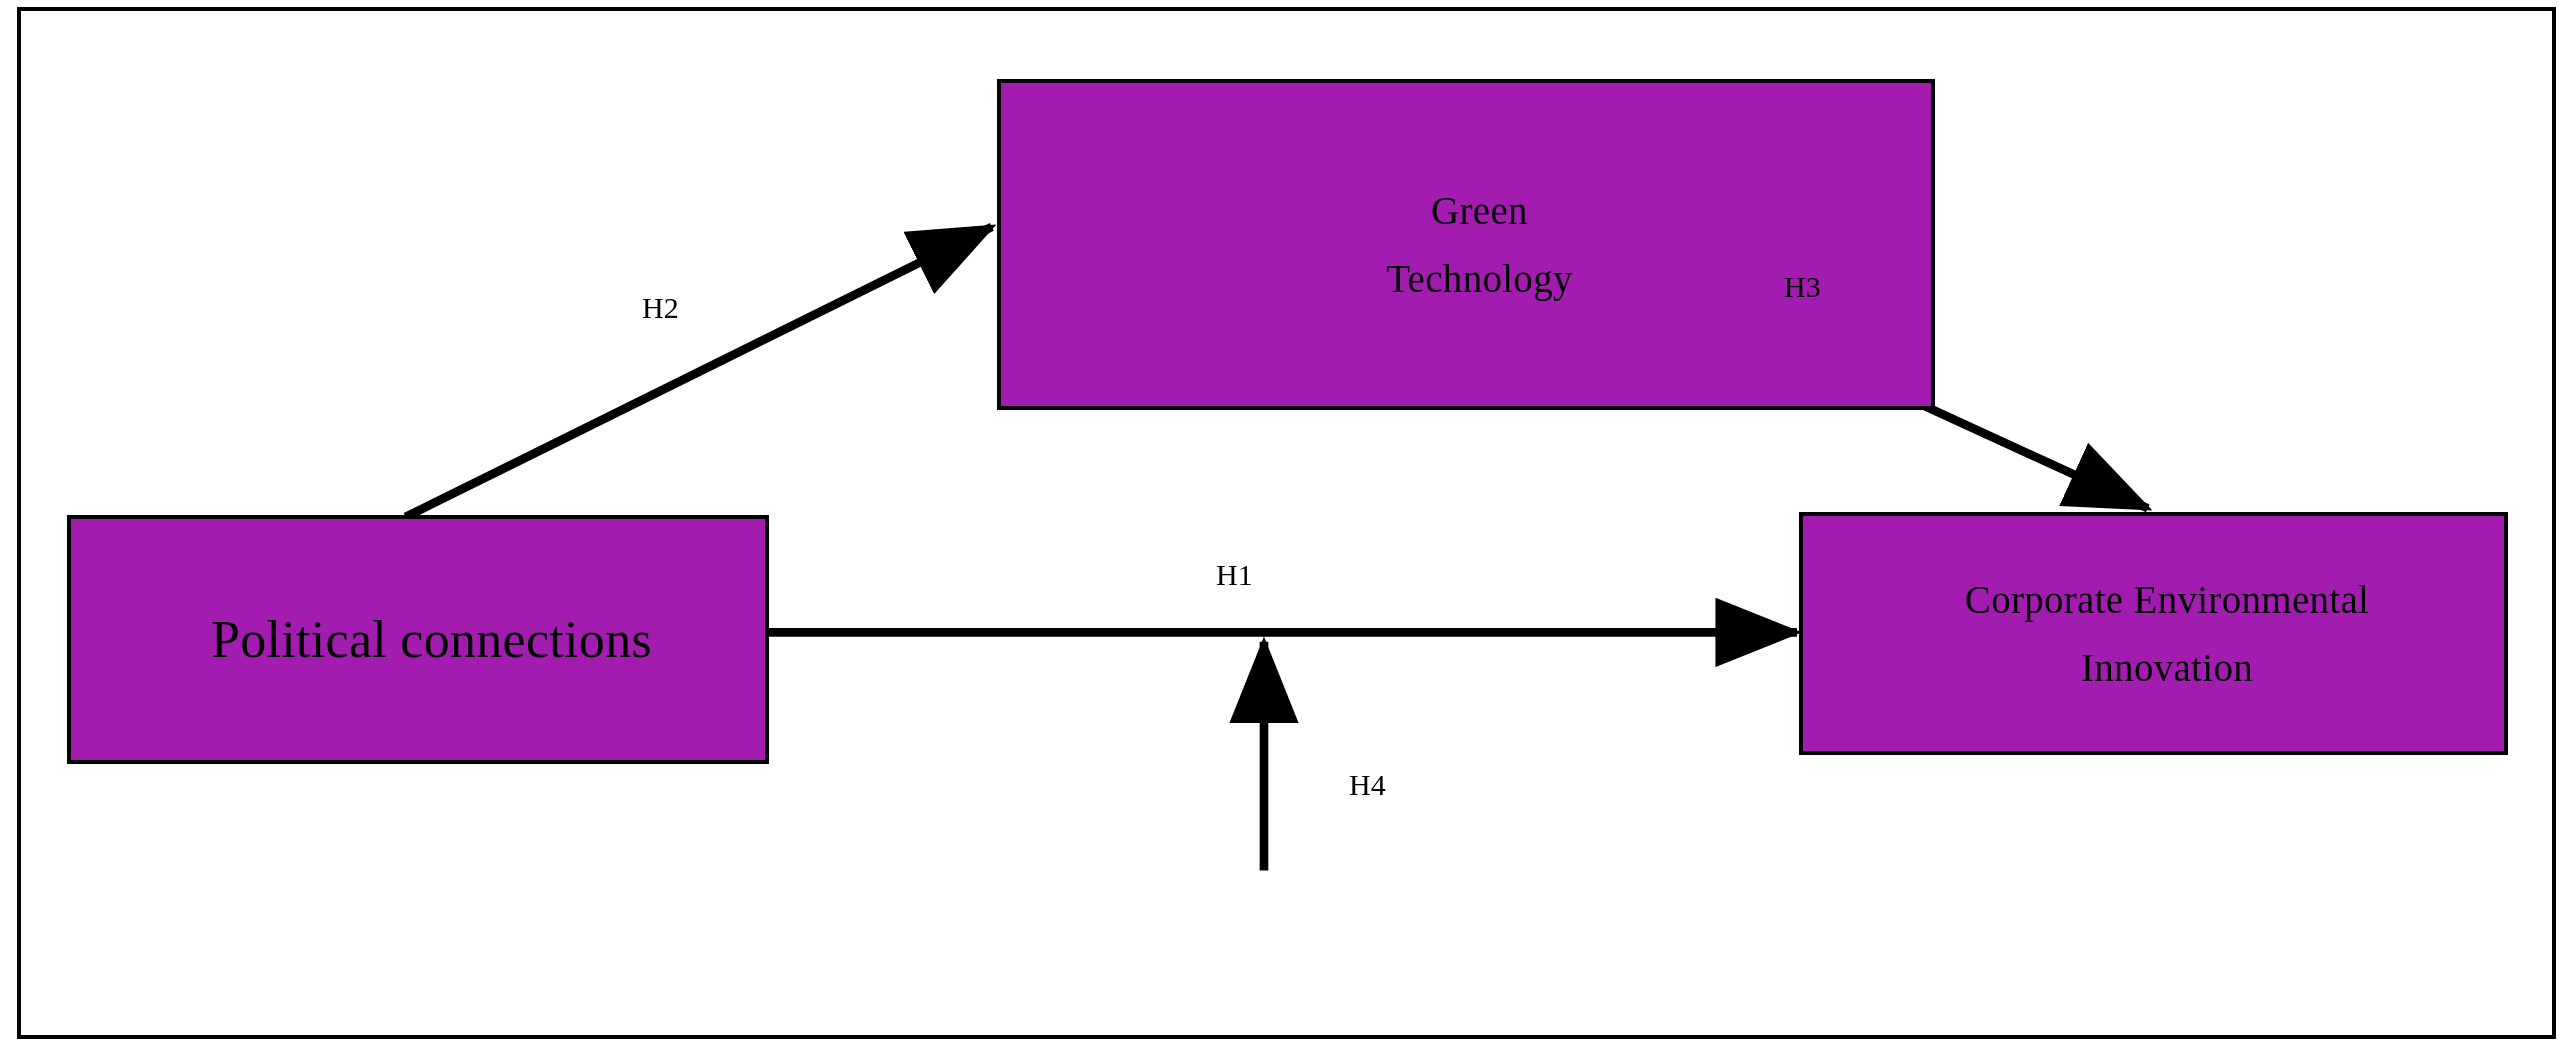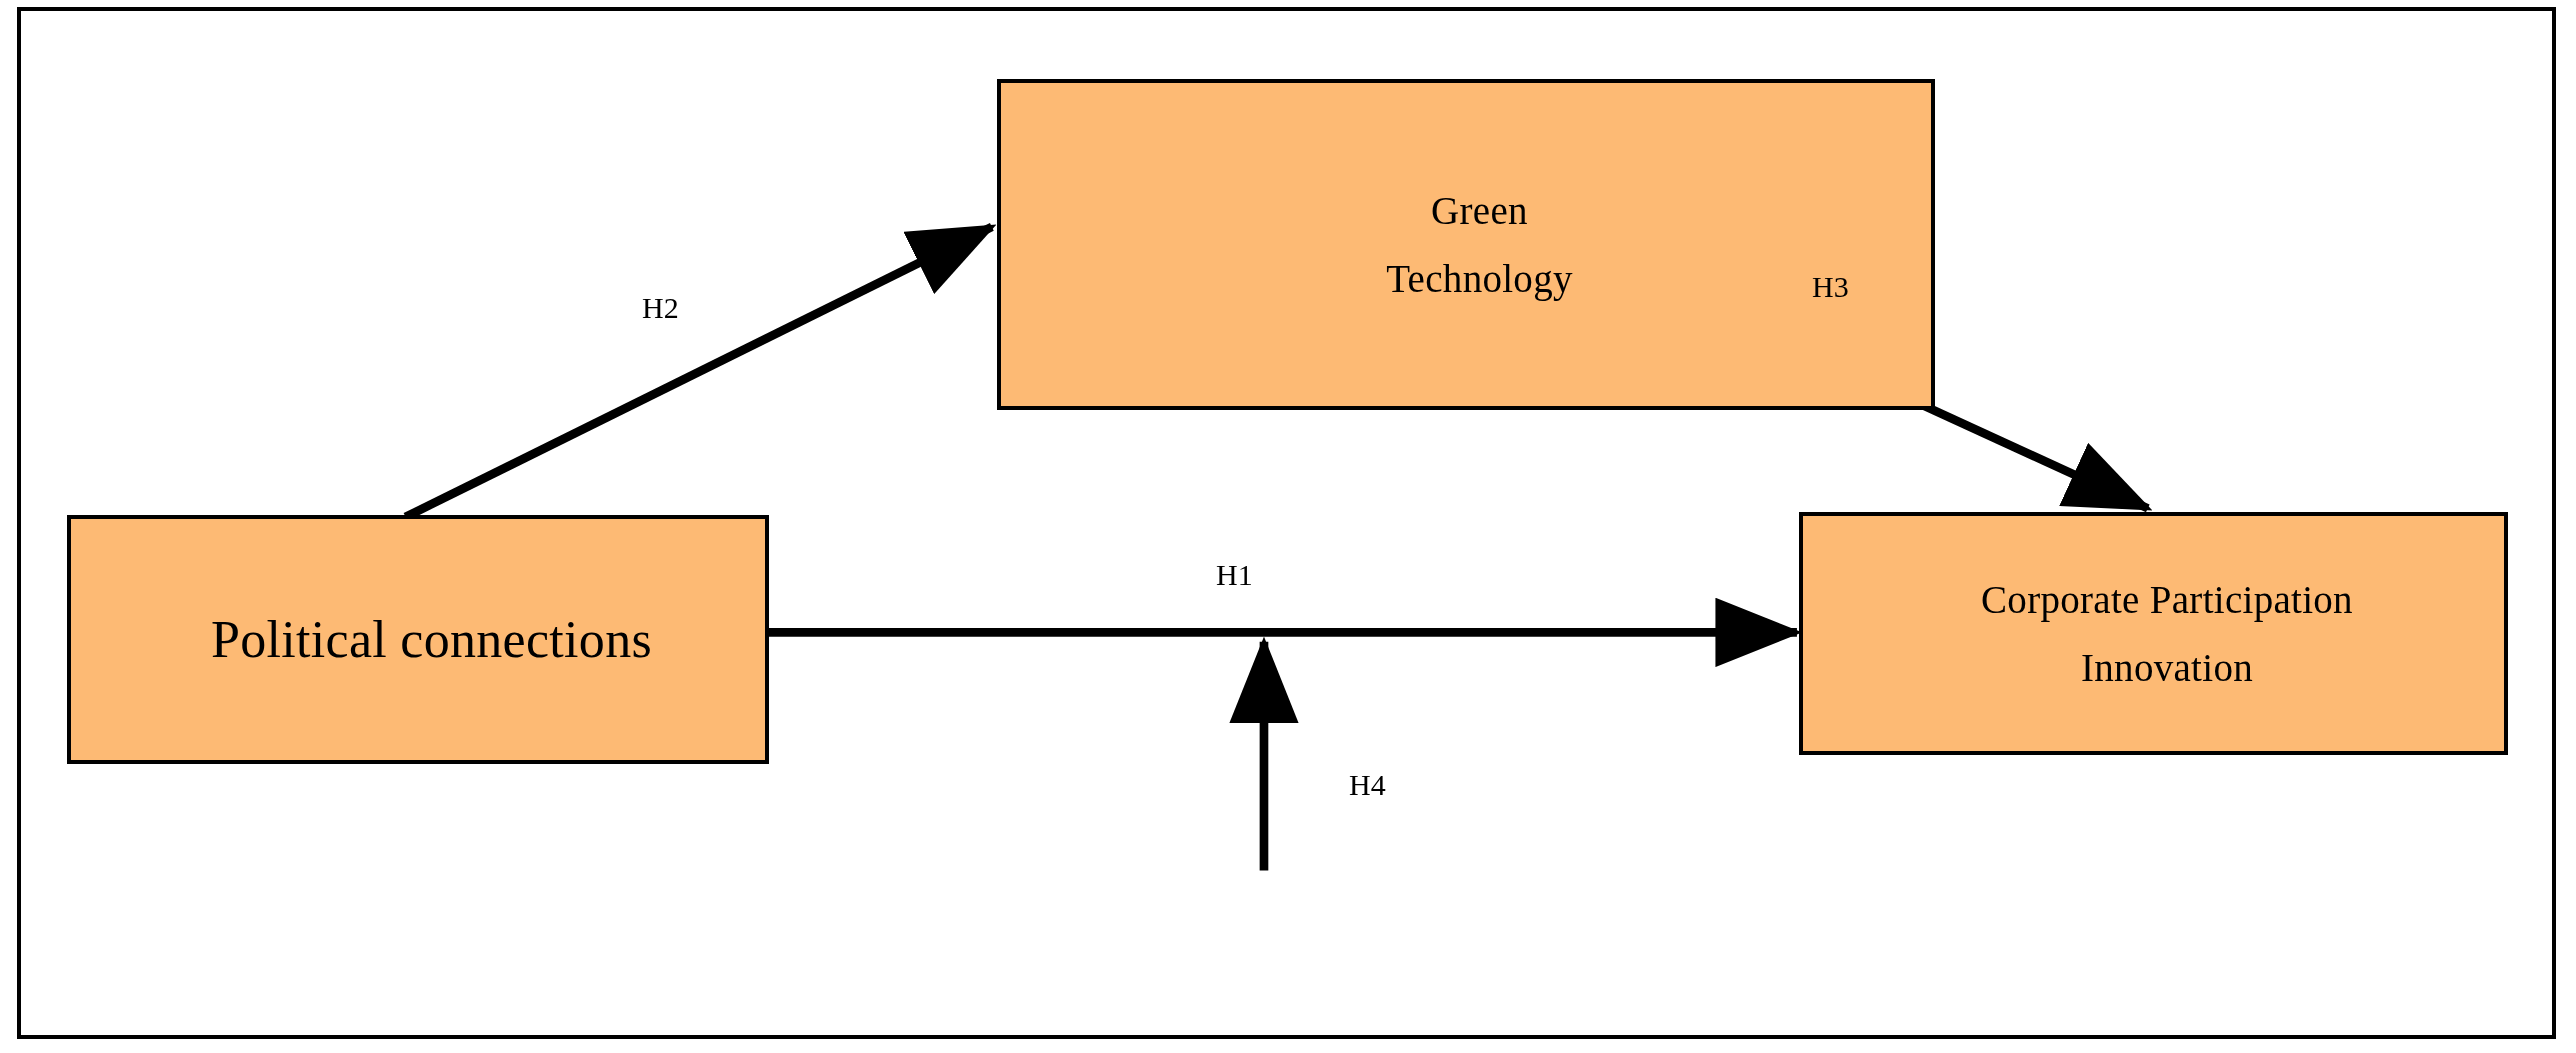--- a/index.html
+++ b/index.html
@@ -32,7 +32,7 @@
     position: absolute;
     border: 4px solid #000000;
     box-sizing: border-box;
-    background: #fdba74;
+    background: #a21caf;
     display: flex;
     flex-direction: column;
     align-items: center;

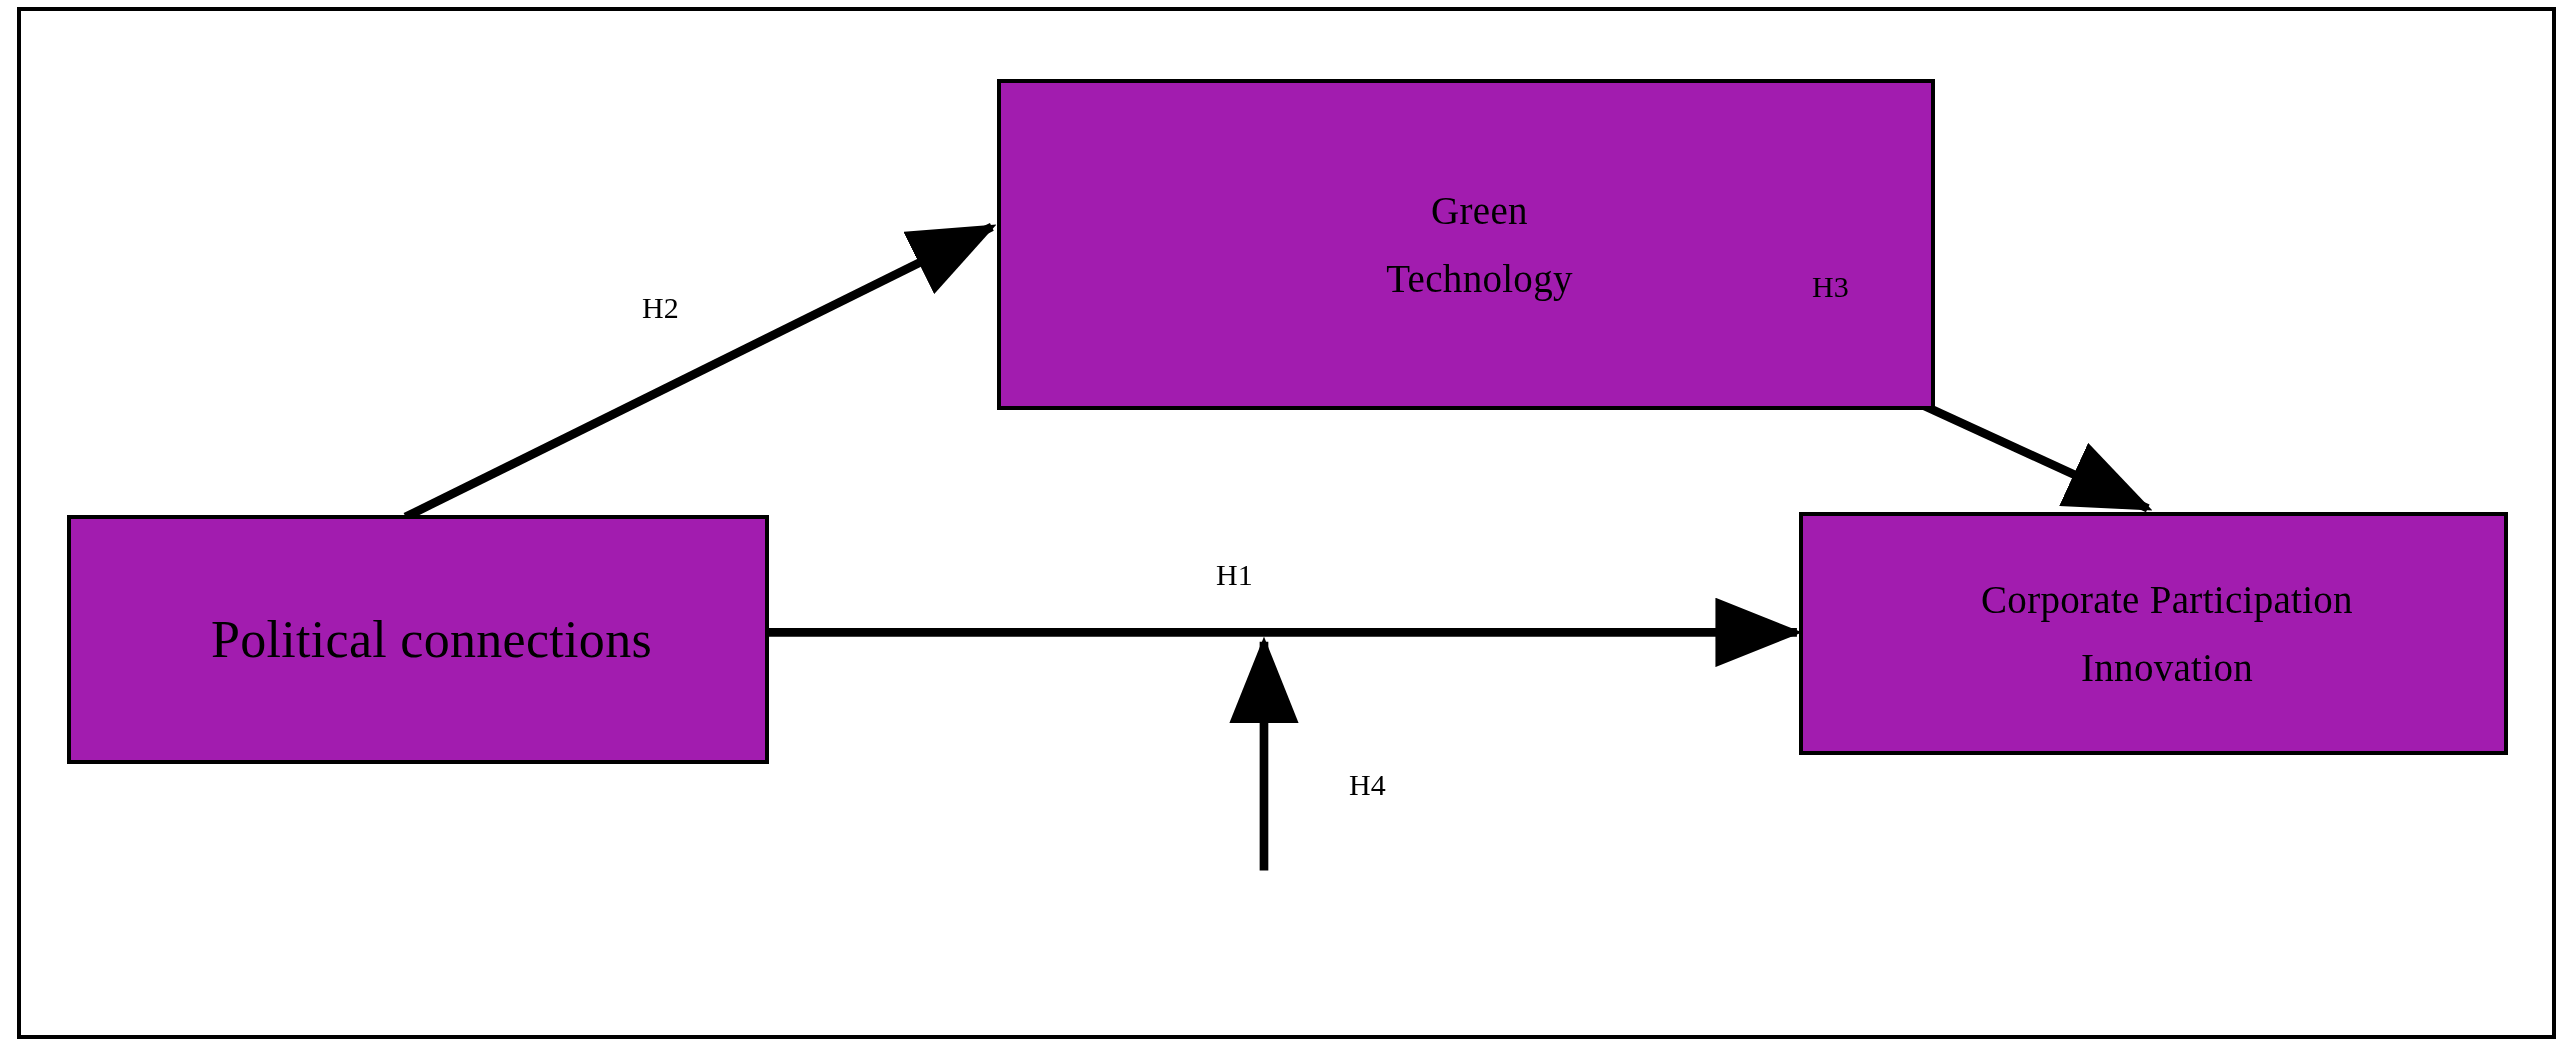--- a/index.html
+++ b/index.html
@@ -75,7 +75,7 @@
   }
   #label-h1 { left: 1216px; top: 560px;  }
   #label-h2 { left: 642px;  top: 293px;  }
-  #label-h3 { left: 1784px; top: 272px; margin-left: 28px;  }
+  #label-h3 { left: 1784px; top: 272px;  }
   #label-h4 { left: 1349px; top: 770px; }
 </style>
 </head>

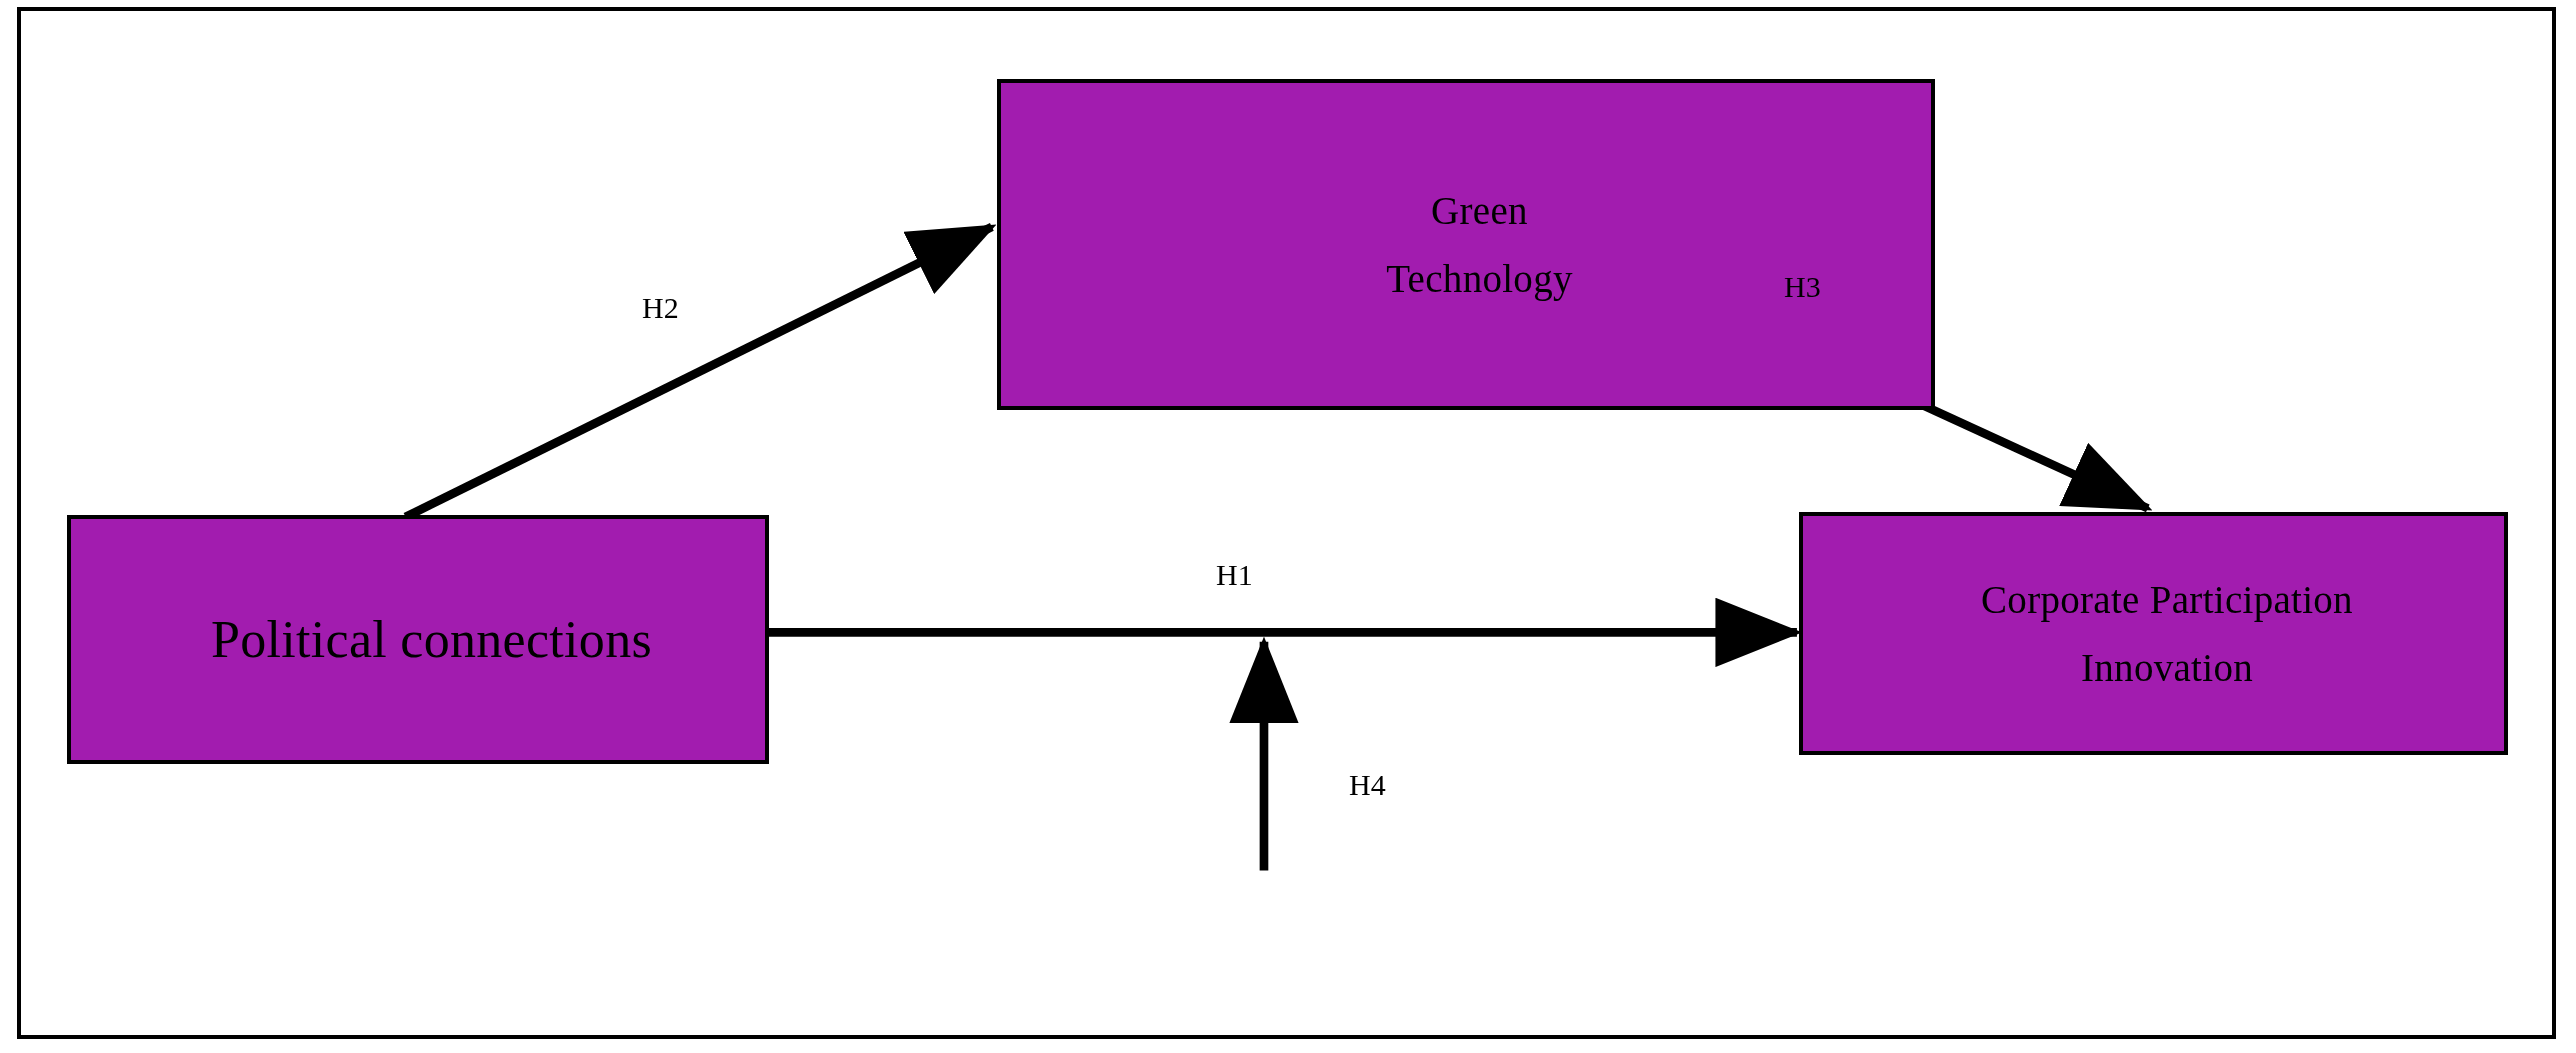--- a/index.html
+++ b/index.html
@@ -119,7 +119,7 @@
   </div>
 
   <div class="node" id="node-cep">
-    <span class="line">Corporate Participation</span>
+    <span class="line">Corporate Environmental</span>
     <span class="line">Innovation</span>
   </div>
 

